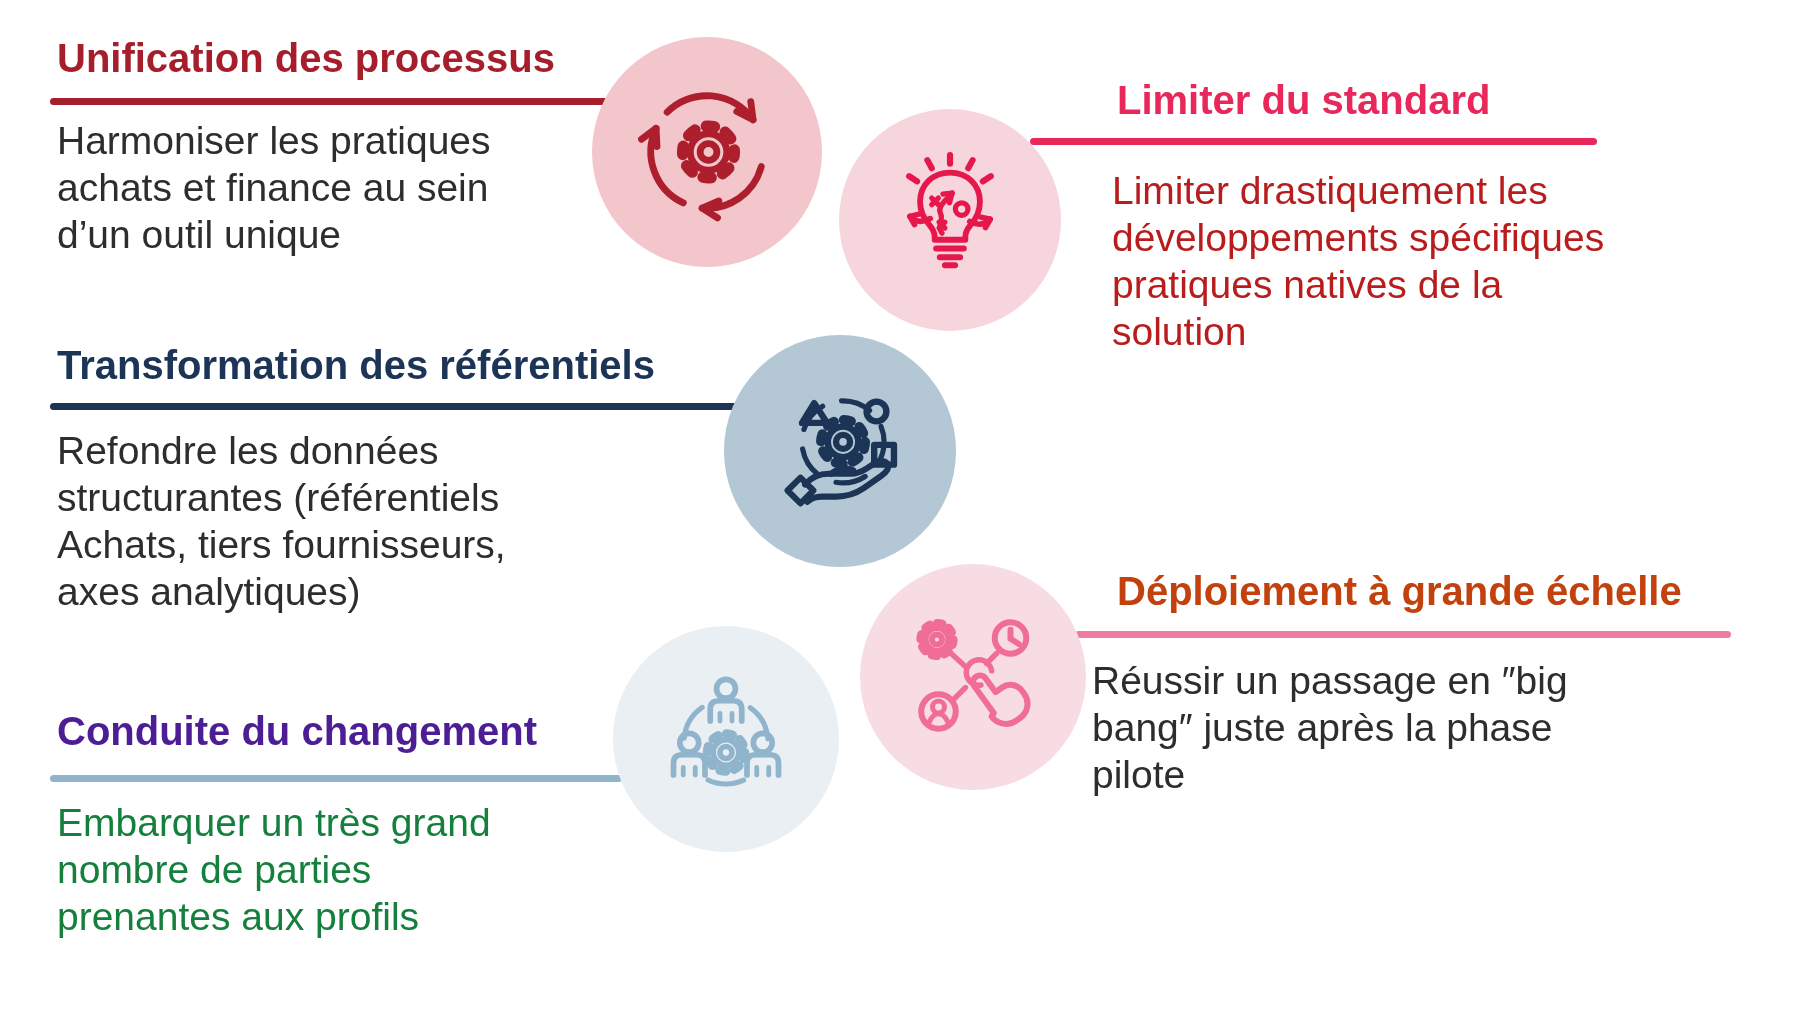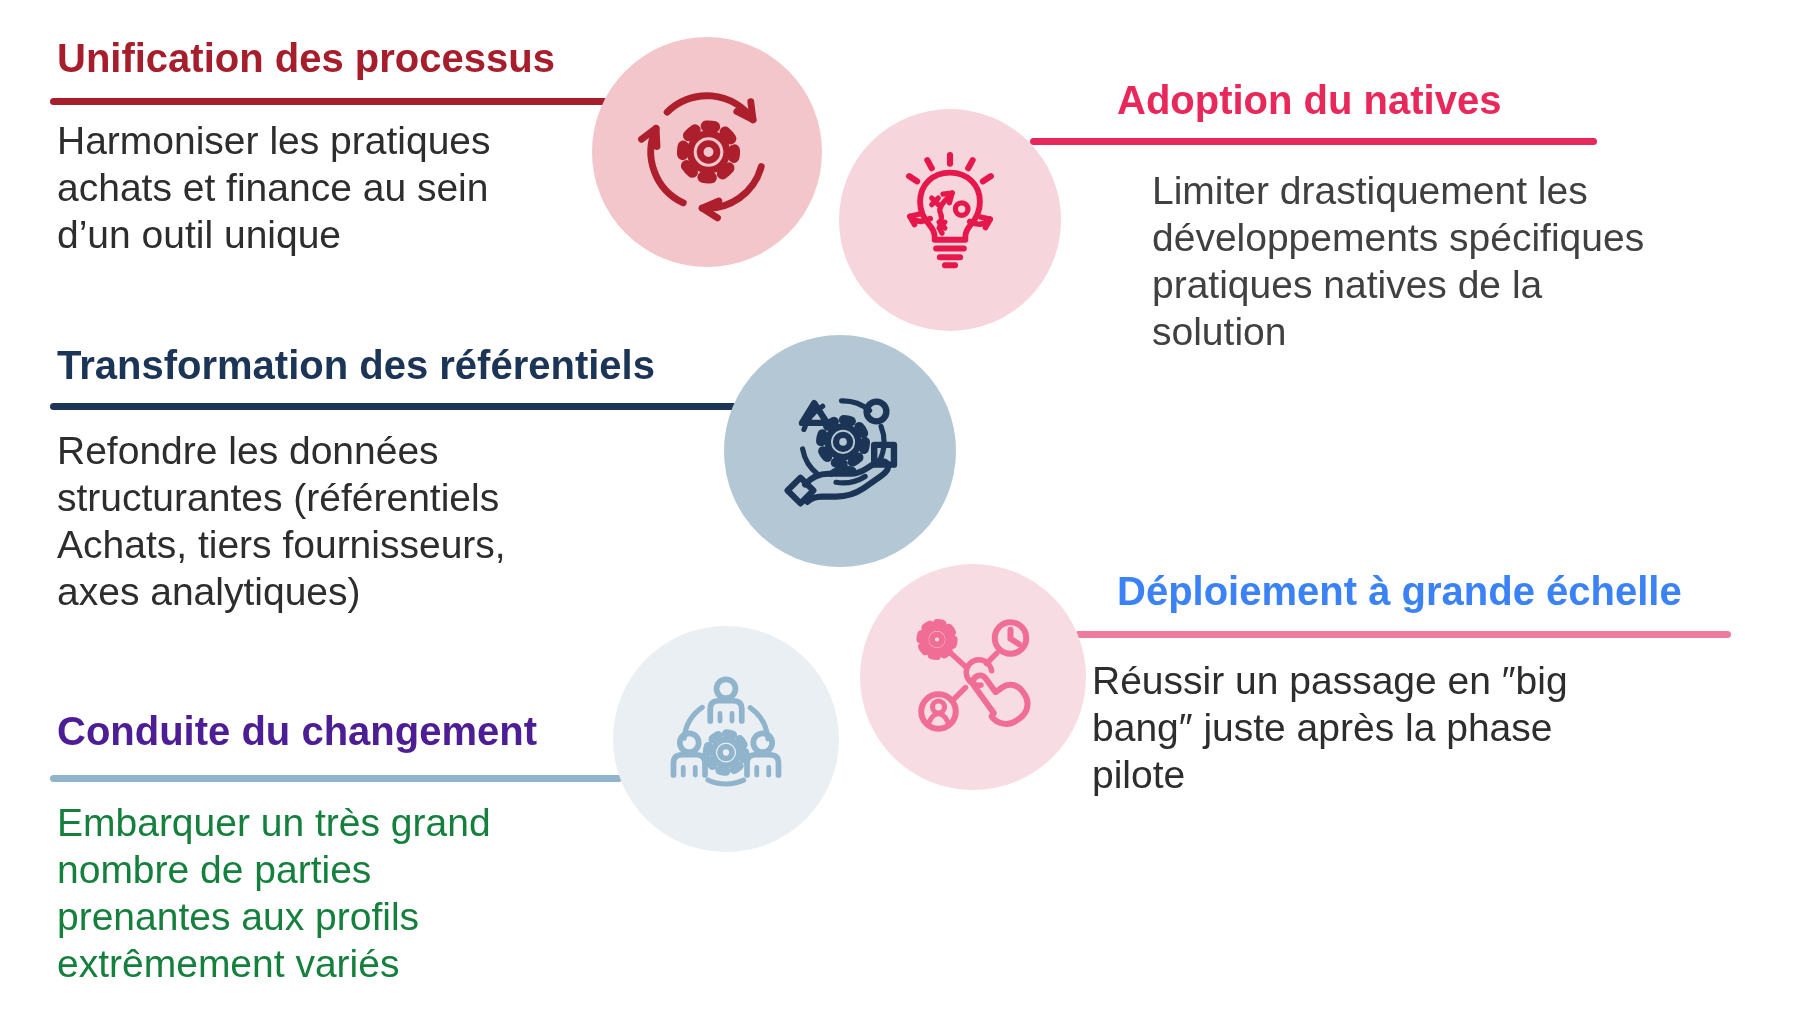--- a/index.html
+++ b/index.html
@@ -50,7 +50,7 @@
   </section>
 
   <section class="s2">
-    <h2 class="title" style="color: rgb(232, 40, 90);">Adoption du natives</h2>
+    <h2 class="title" style="color: rgb(232, 40, 90);">Limiter du standard</h2>
     <div class="rule" style="background-color: rgb(232, 40, 90);"></div>
     <div class="body" style="color: #404040; margin-left: 40px;">
       <div class="ln">Limiter drastiquement les</div>

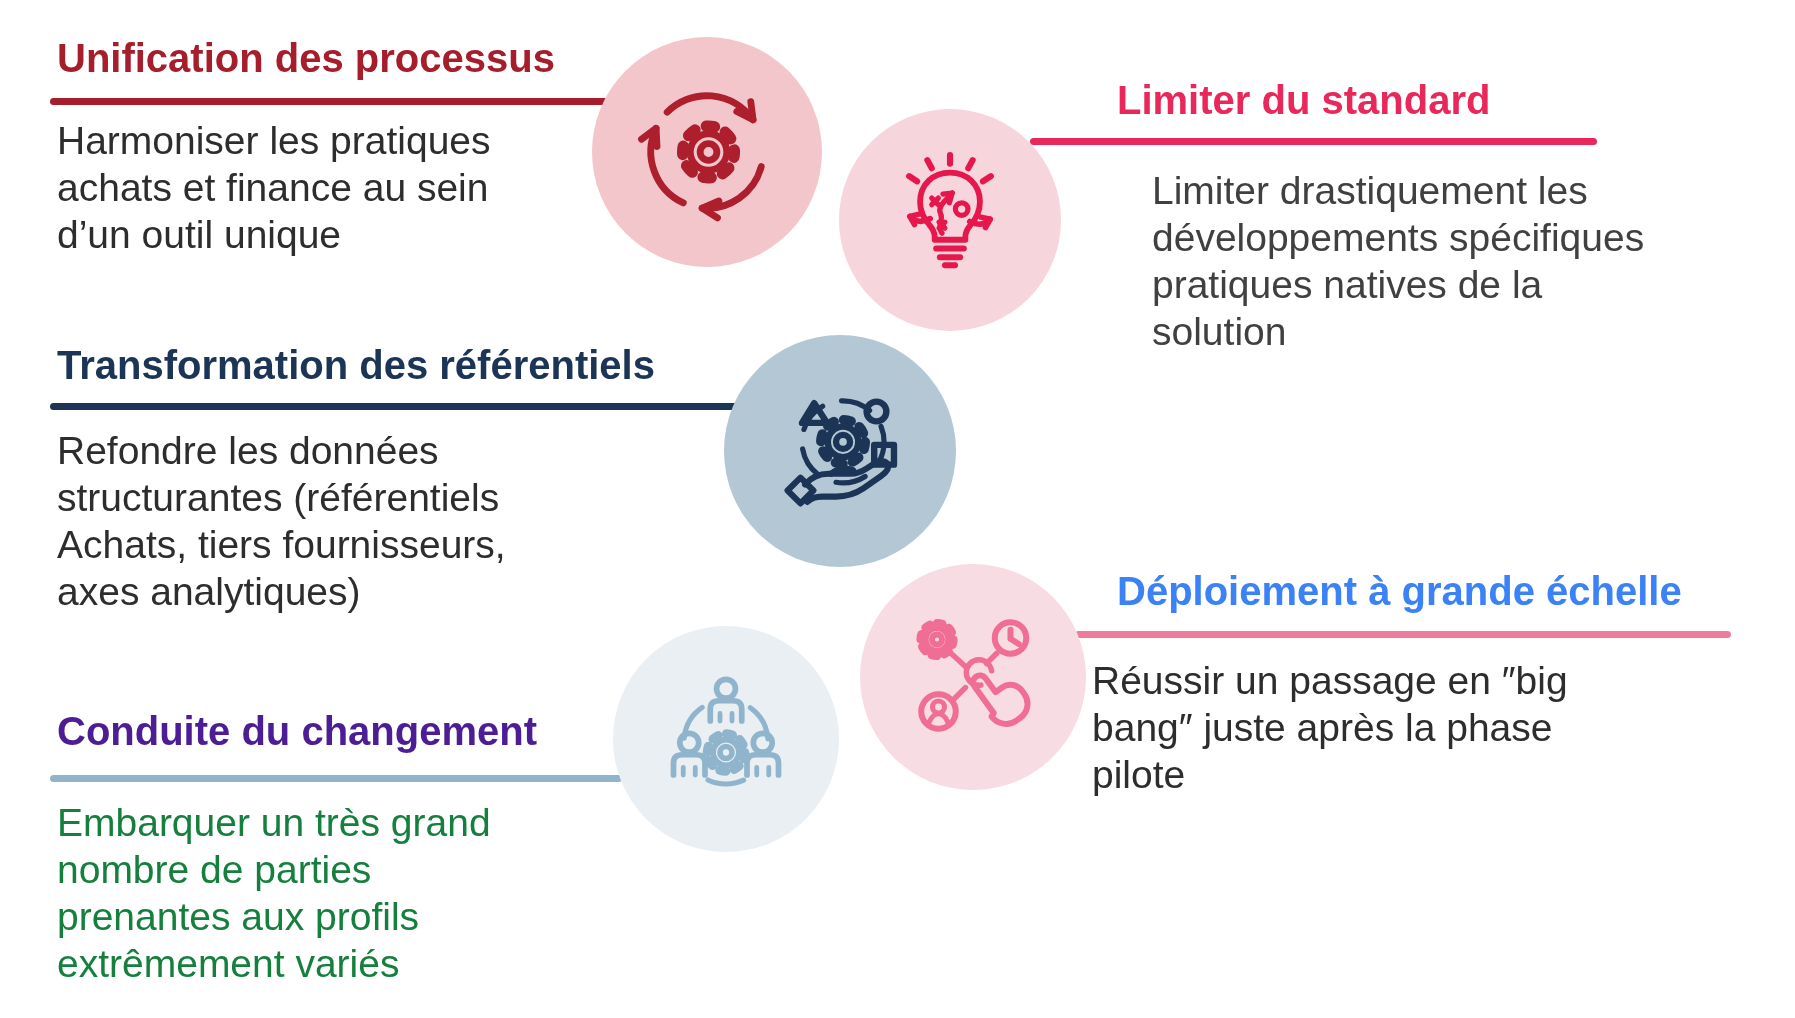--- a/index.html
+++ b/index.html
@@ -52,7 +52,7 @@
   <section class="s2">
     <h2 class="title" style="color: rgb(232, 40, 90);">Limiter du standard</h2>
     <div class="rule" style="background-color: rgb(232, 40, 90);"></div>
-    <div class="body" style="color: #404040; margin-left: 40px;">
+    <div class="body" style="color: #b91c1c;">
       <div class="ln">Limiter drastiquement les</div>
       <div class="ln">développements spécifiques</div>
       <div class="ln">pratiques natives de la</div>

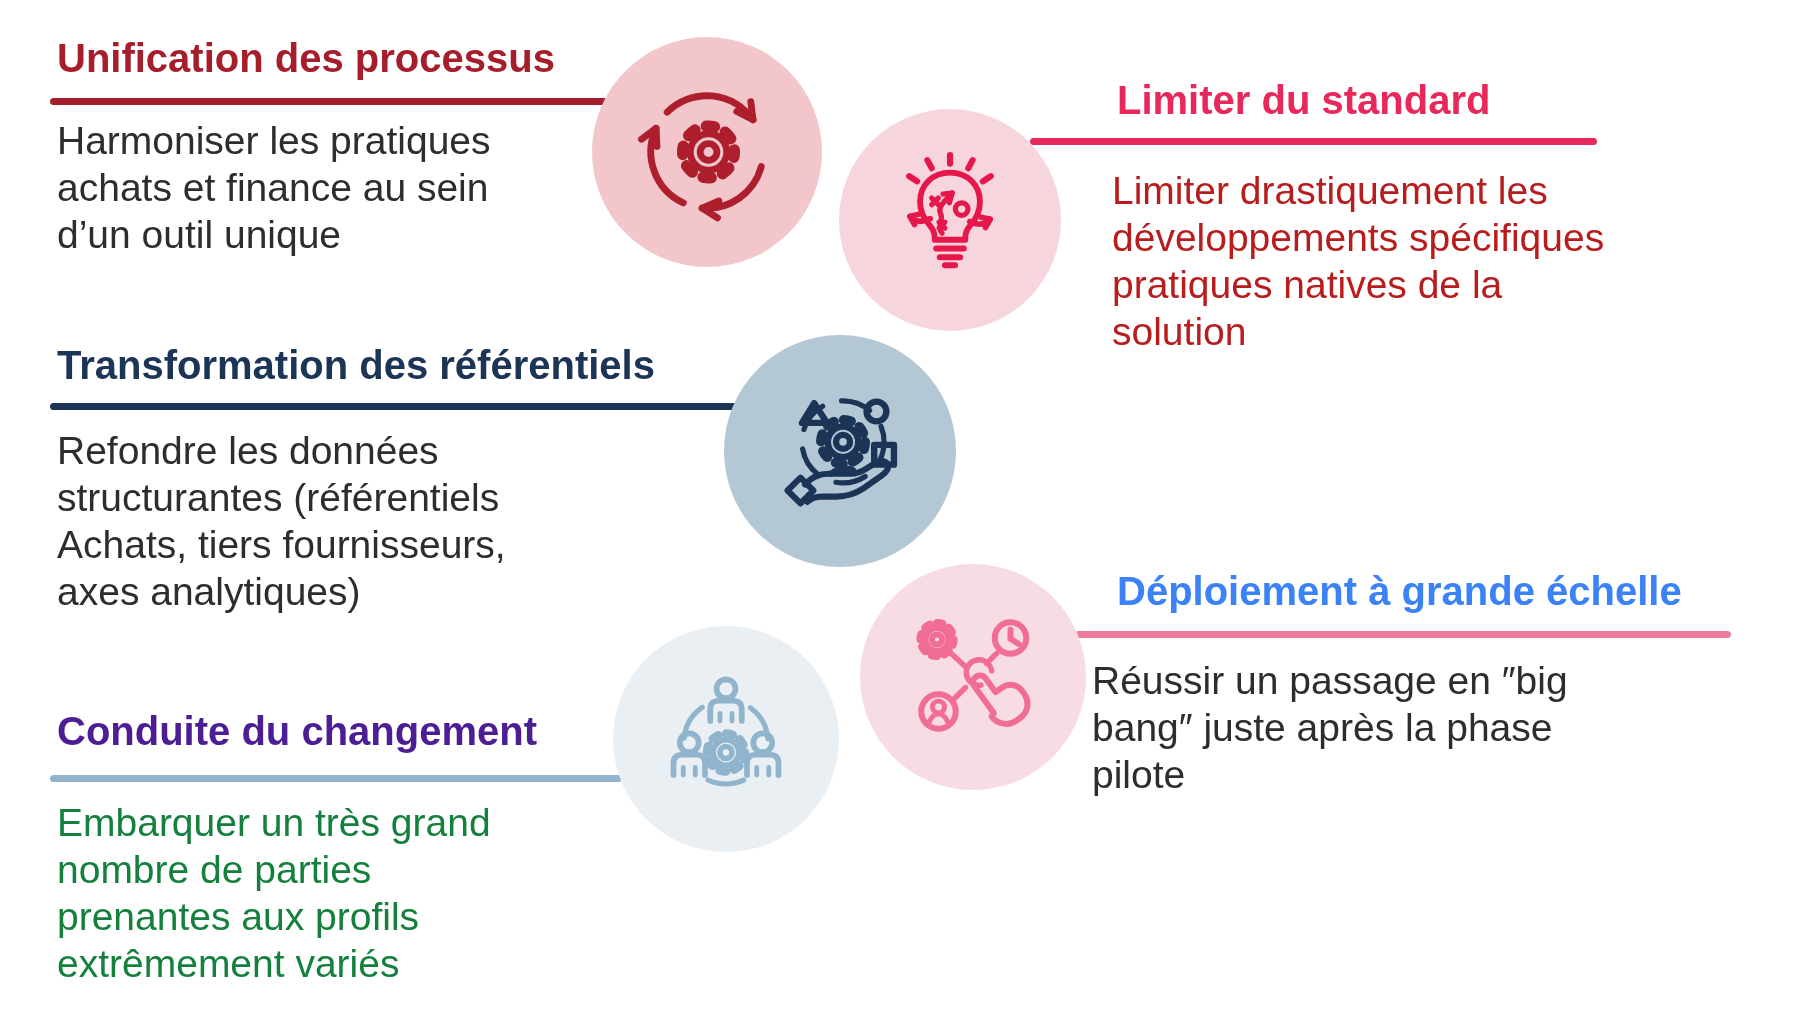--- a/index.html
+++ b/index.html
@@ -72,7 +72,7 @@
   </section>
 
   <section class="s4">
-    <h2 class="title" style="color: #3b82f6;">Déploiement à grande échelle</h2>
+    <h2 class="title" style="color: #c2410c;">Déploiement à grande échelle</h2>
     <div class="rule" style="background-color: rgb(239, 124, 159);"></div>
     <div class="body" style="color: rgb(45, 45, 45);">
       <div class="ln">Réussir un passage en ″big</div>

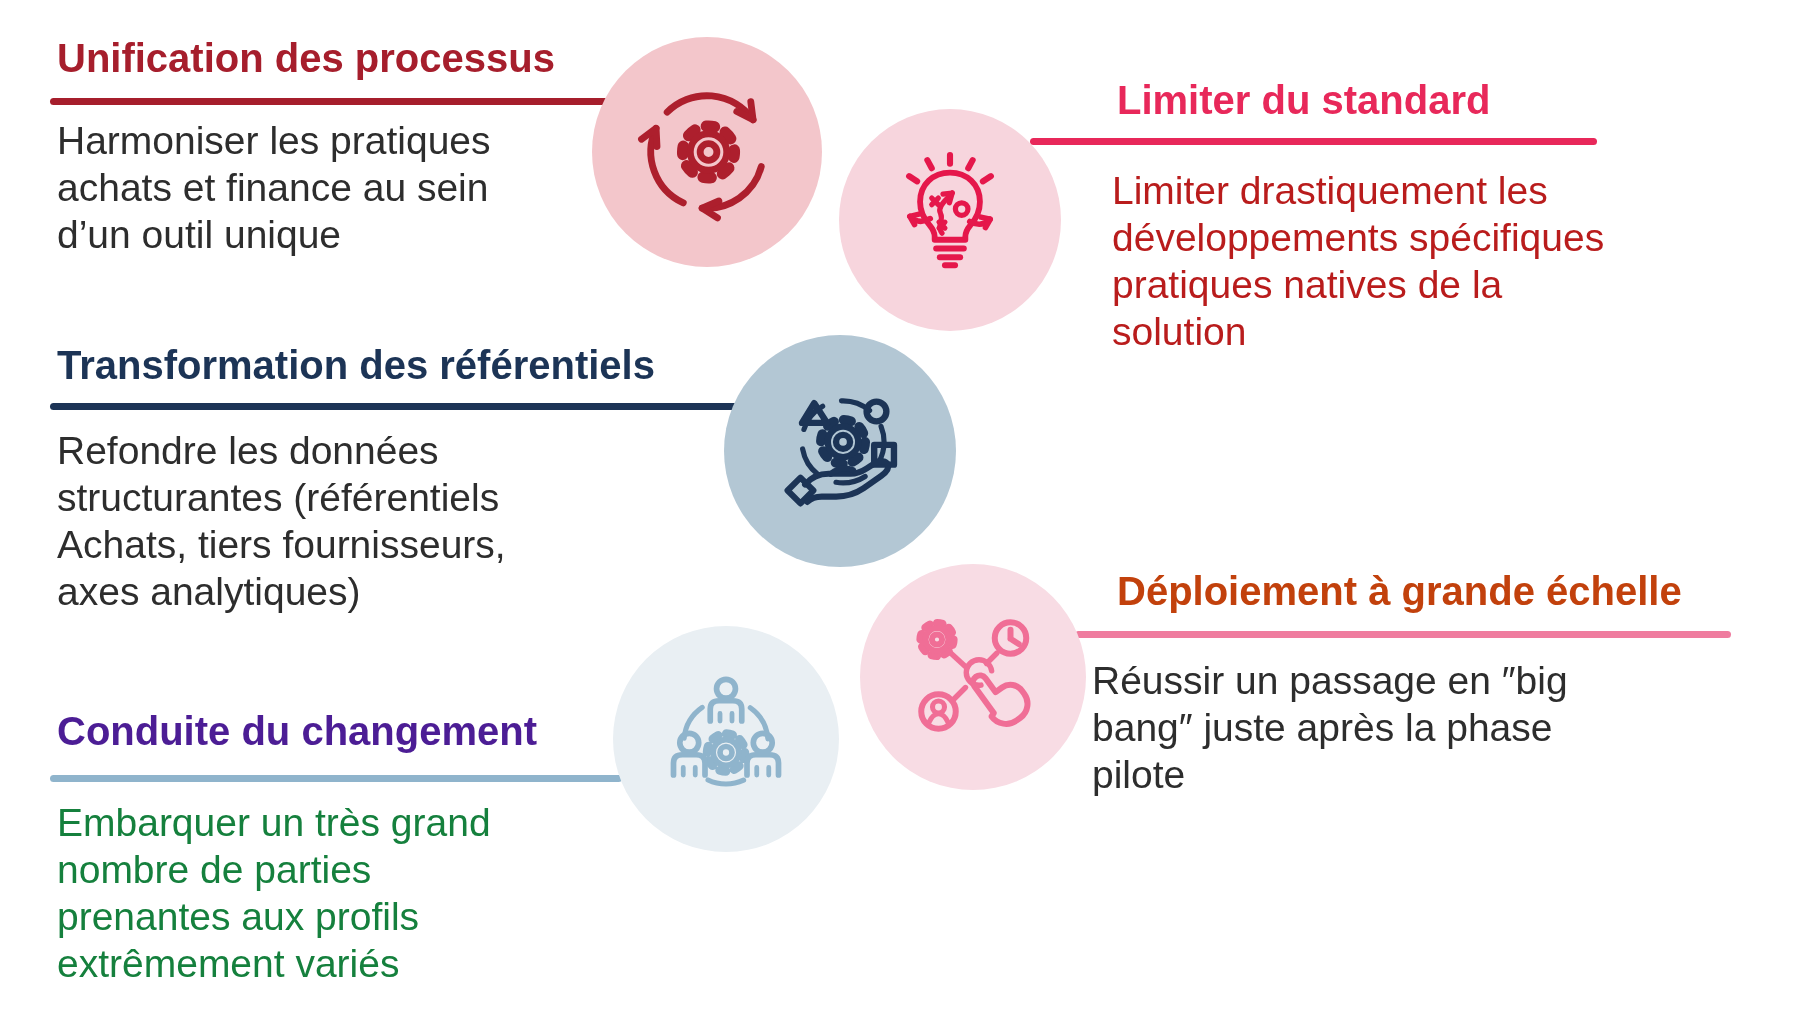--- a/index.html
+++ b/index.html
@@ -88,7 +88,6 @@
       <div class="ln">Embarquer un très grand</div>
       <div class="ln">nombre de parties</div>
       <div class="ln">prenantes aux profils</div>
-      <div class="ln">extrêmement variés</div>
     </div>
   </section>
 

